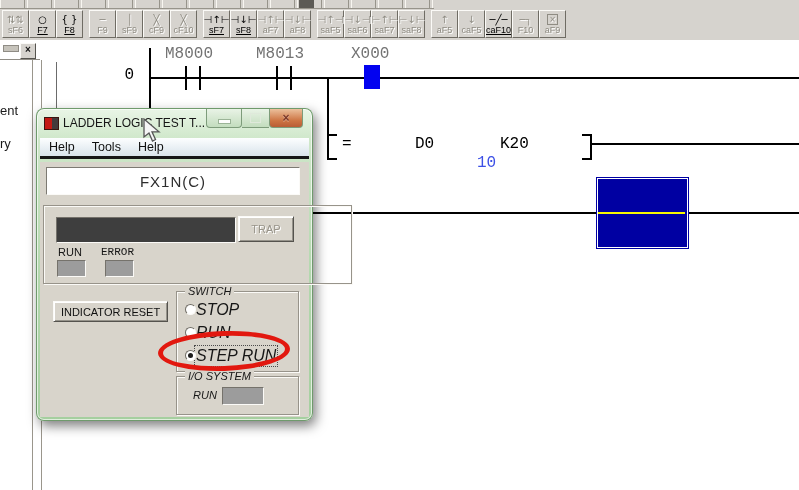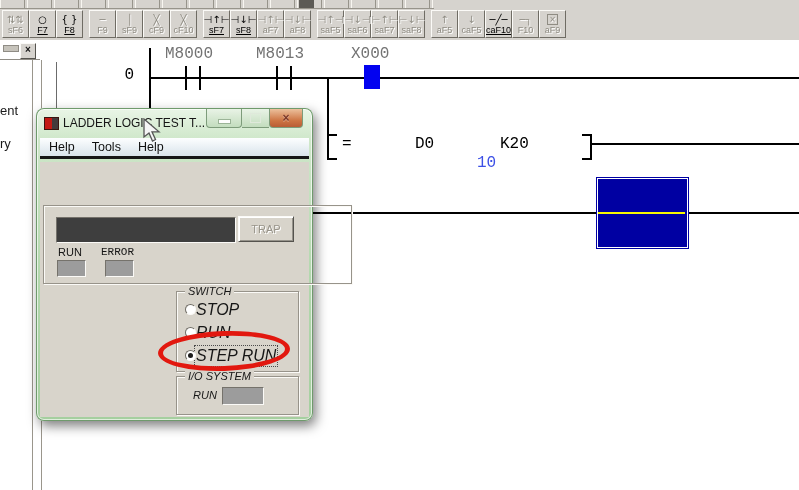--- a/index.html
+++ b/index.html
@@ -286,6 +286,7 @@
       </div>
 
     <div id="client">
+      <div id="fxbox">FX1N(C)</div>
 
       <div id="frame1" class="etched">
         <div id="darkbar"></div>

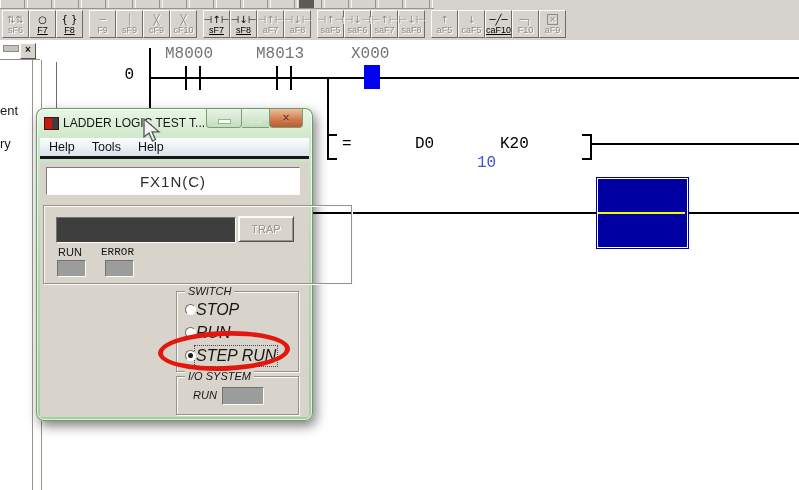--- a/index.html
+++ b/index.html
@@ -297,6 +297,7 @@
         <div id="led-1" class="led"></div>
       </div>
 
+      <div id="reset-btn" class="raised">INDICATOR RESET</div>
 
       <div id="switch-grp" class="grp etched">
         <span class="grp-legend">SWITCH</span>

